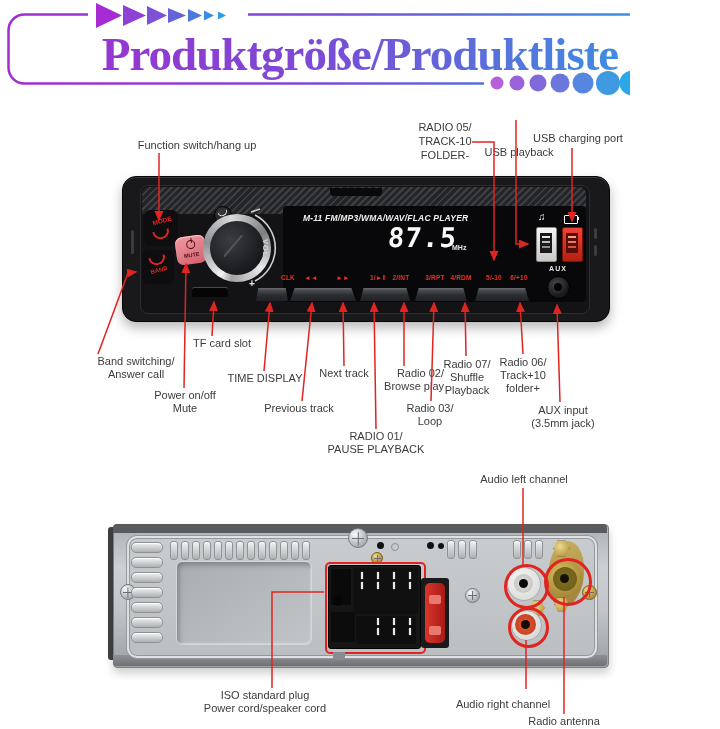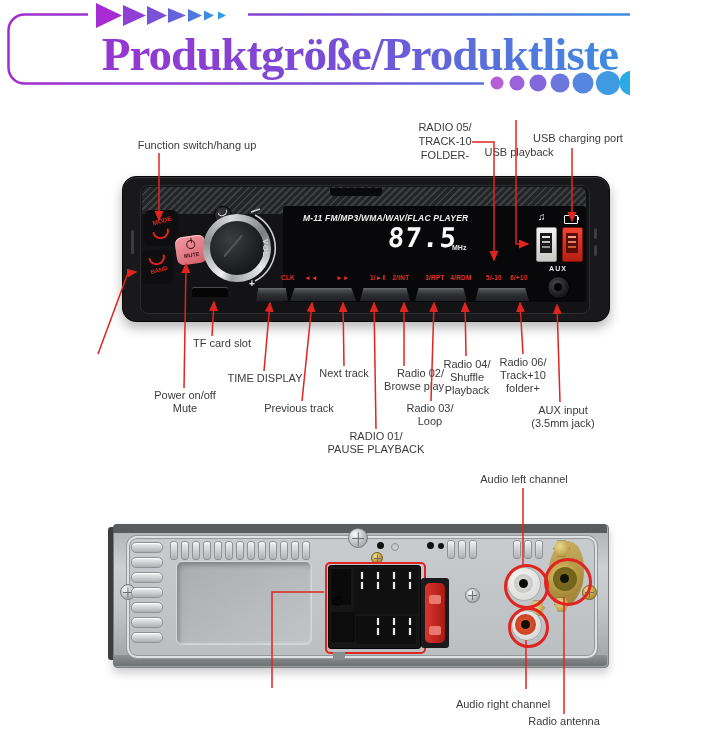--- a/index.html
+++ b/index.html
@@ -224,6 +224,8 @@
 FOLDER-</div>
   <div class="lbl" style="left:464px;top:106px;width:110px;margin-top:40px;">USB playback</div>
   <div class="lbl" style="left:518px;top:132px;width:120px;">USB charging port</div>
+  <div class="lbl" style="left:86px;top:355px;width:100px;">Band switching/
+Answer call</div>
   <div class="lbl" style="left:182px;top:337px;width:80px;">TF card slot</div>
   <div class="lbl" style="left:145px;top:389px;width:80px;">Power on/off
 Mute</div>

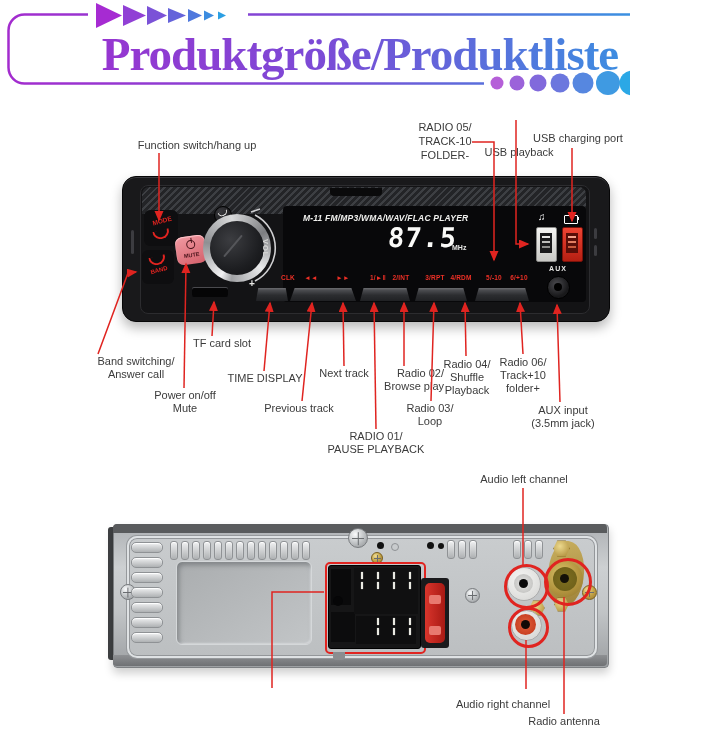--- a/index.html
+++ b/index.html
@@ -238,7 +238,7 @@
 Browse play</div>
   <div class="lbl" style="left:395px;top:402px;width:70px;">Radio 03/
 Loop</div>
-  <div class="lbl" style="left:432px;top:358px;width:70px;">Radio 04/
+  <div class="lbl" style="left:432px;top:358px;width:70px;">Radio 07/
 Shuffle
 Playback</div>
   <div class="lbl" style="left:488px;top:356px;width:70px;">Radio 06/

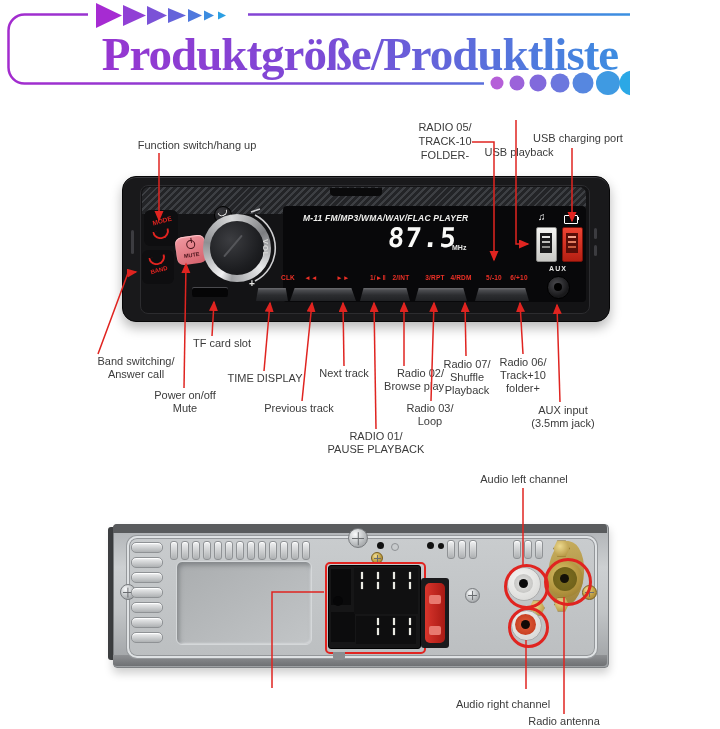--- a/index.html
+++ b/index.html
@@ -247,6 +247,8 @@
   <div class="lbl" style="left:523px;top:404px;width:80px;">AUX input
 (3.5mm jack)</div>
   <div class="lbl" style="left:474px;top:473px;width:100px;">Audio left channel</div>
+  <div class="lbl" style="left:195px;top:689px;width:140px;">ISO standard plug
+Power cord/speaker cord</div>
   <div class="lbl" style="left:448px;top:690px;width:110px;margin-top:8px;">Audio right channel</div>
   <div class="lbl" style="left:514px;top:715px;width:100px;">Radio antenna</div>
 

